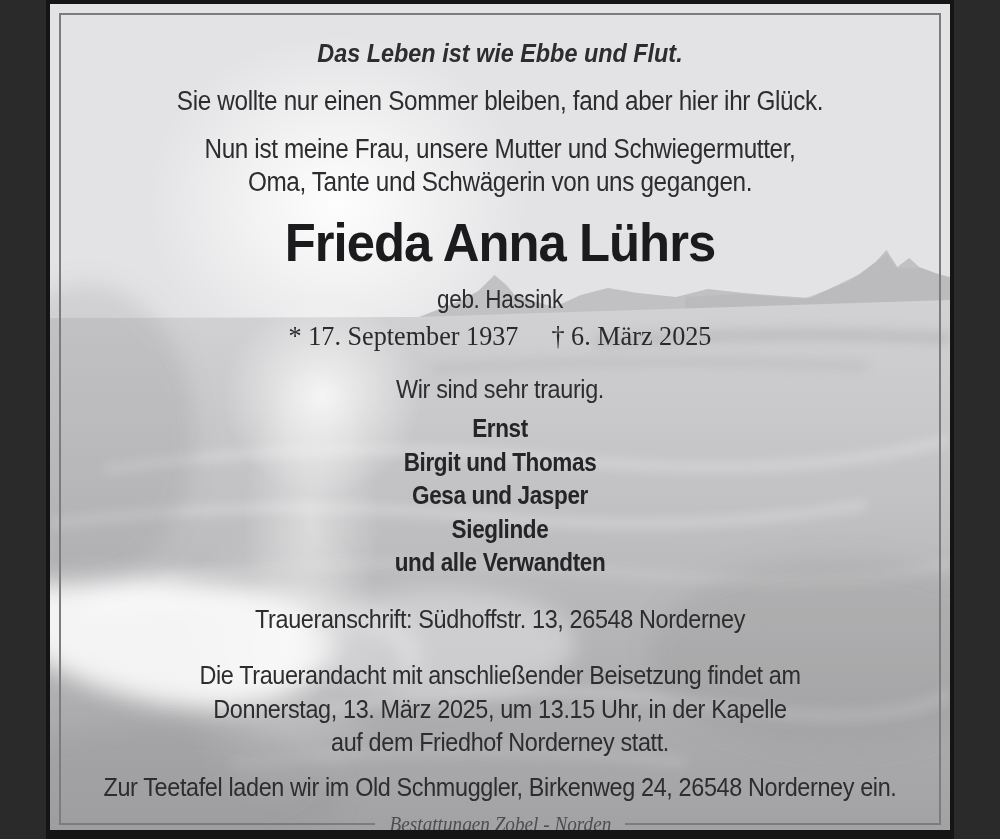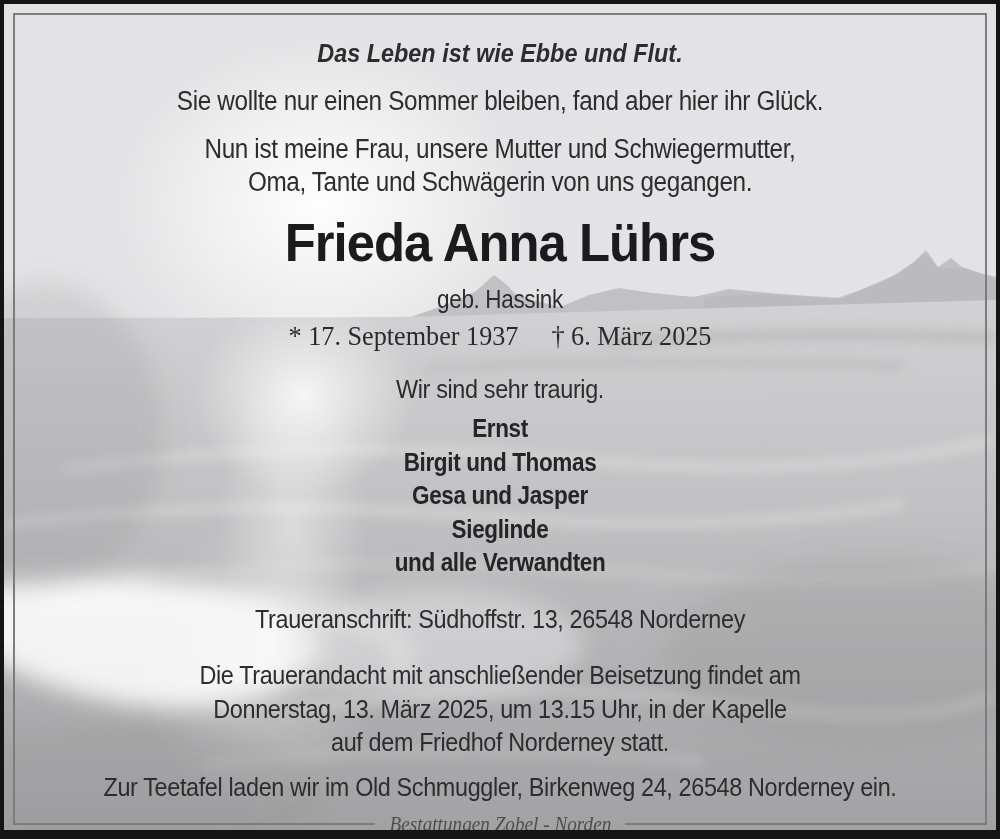--- a/index.html
+++ b/index.html
@@ -6,7 +6,7 @@
   html,body{margin:0;padding:0;}
   body{background:#2a2a2a;font-family:"Liberation Sans",sans-serif;}
   .page{
-    position:relative;width:1000px;height:839px;margin:0 auto;
+    position:relative;width:908px;height:839px;margin:0 auto;
     background:#151515; 
     overflow:hidden;
   }

